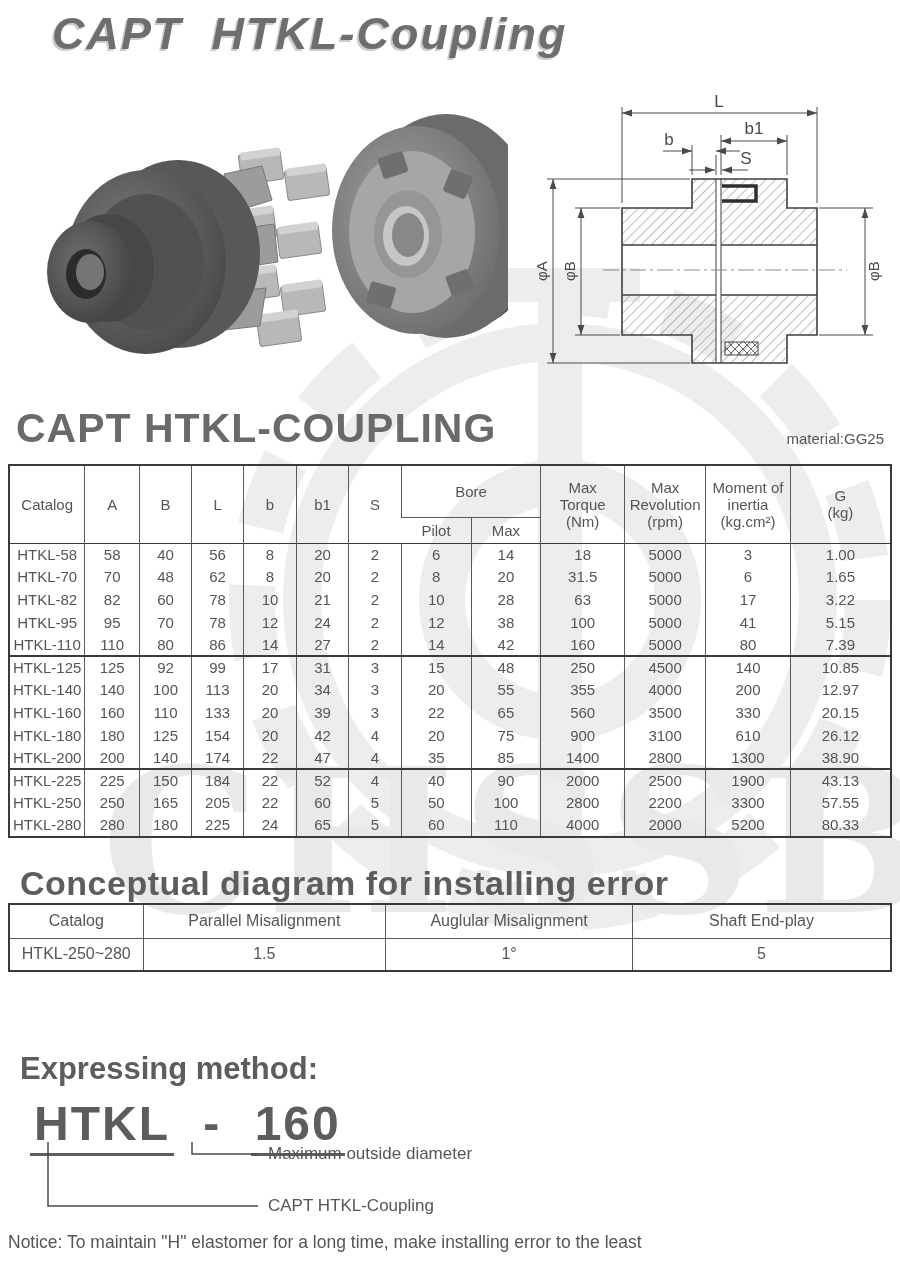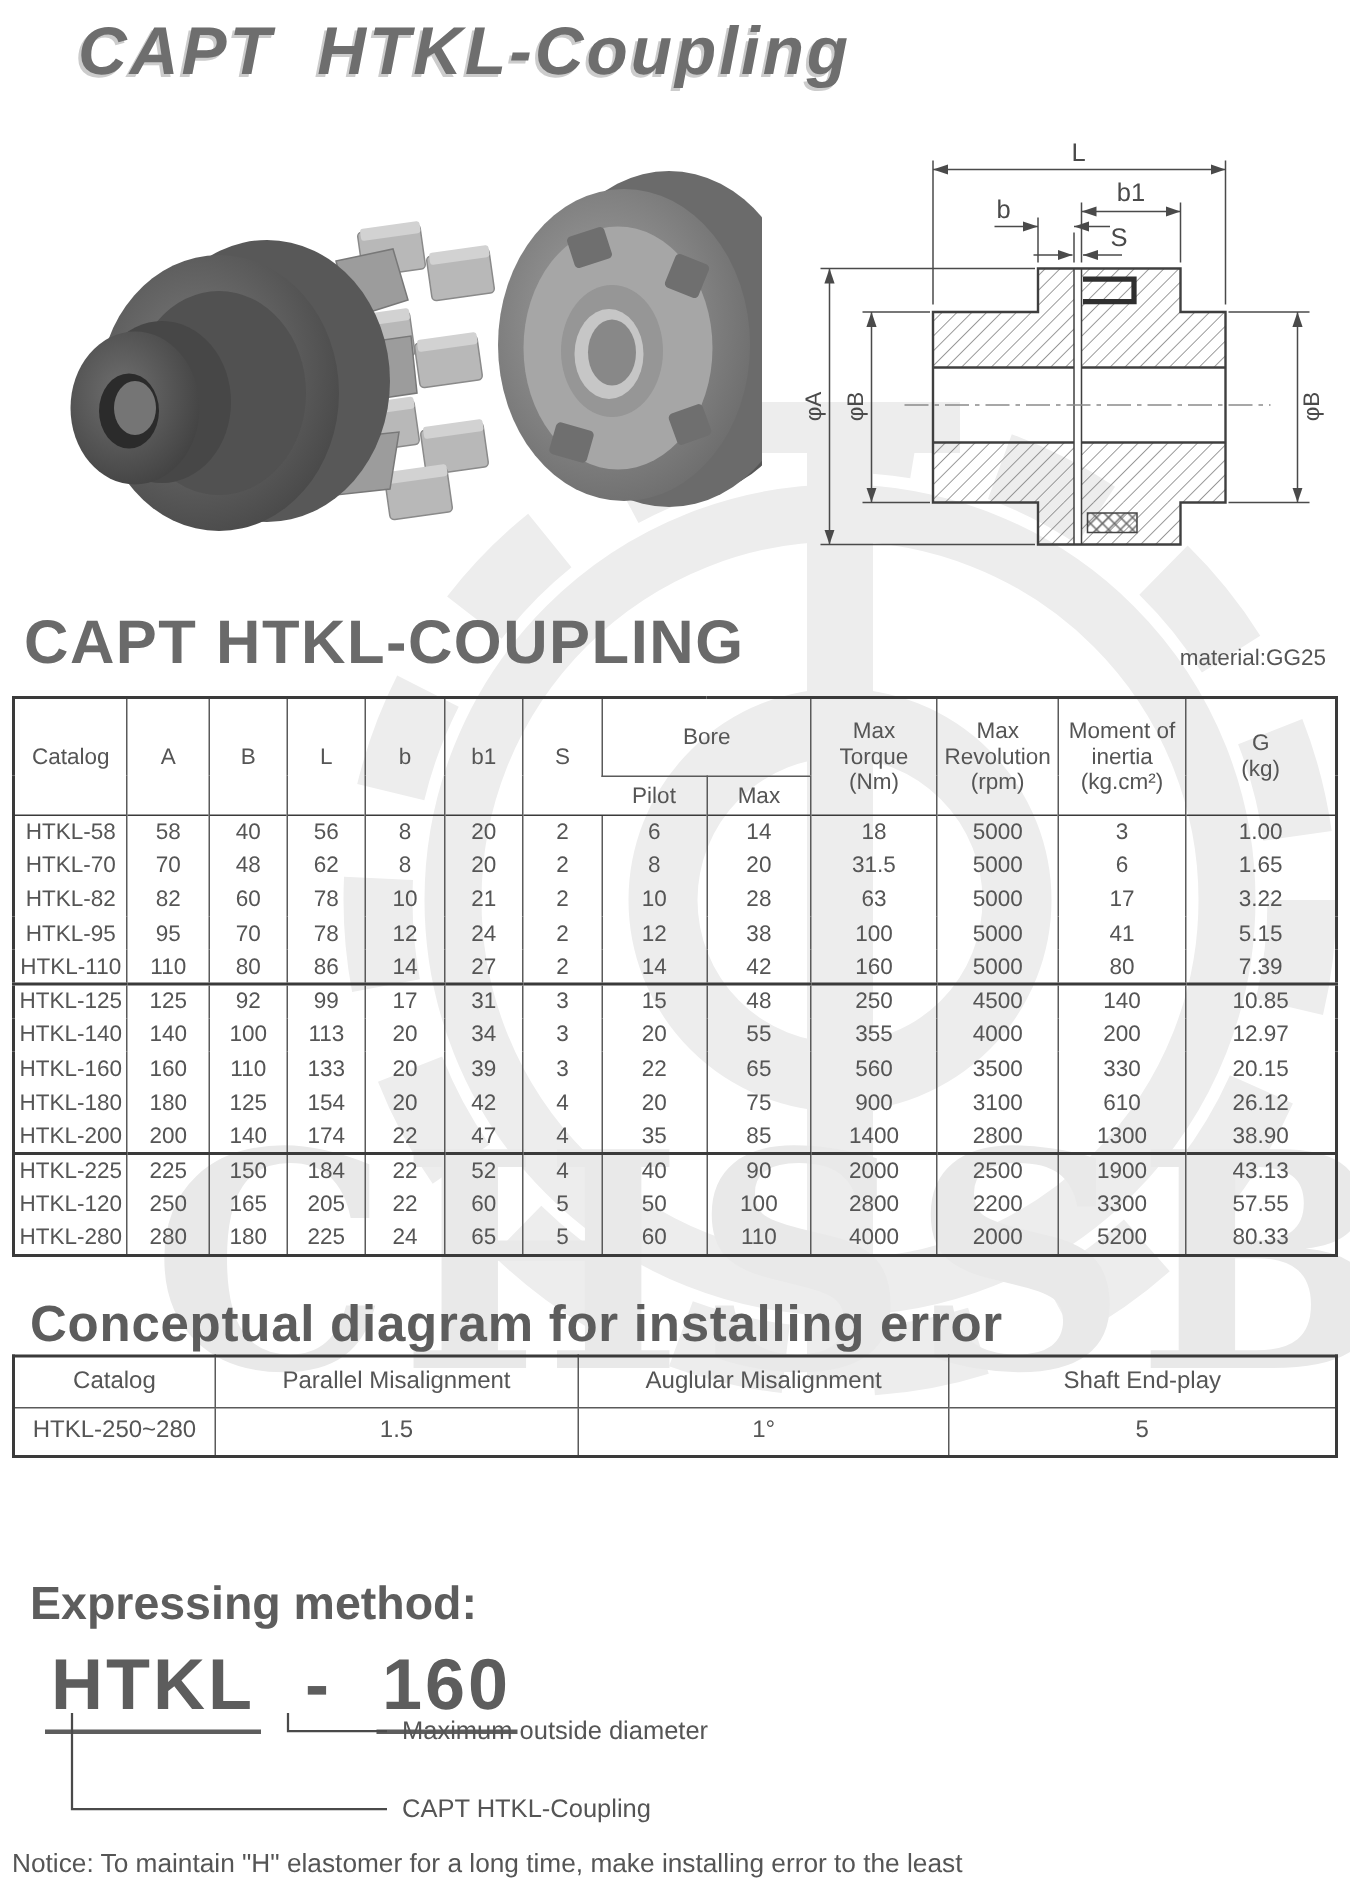--- a/index.html
+++ b/index.html
@@ -432,7 +432,7 @@
           <td>43.13</td>
         </tr>
         <tr>
-          <td>HTKL-120</td>
+          <td>HTKL-250</td>
           <td>250</td>
           <td>165</td>
           <td>205</td>

